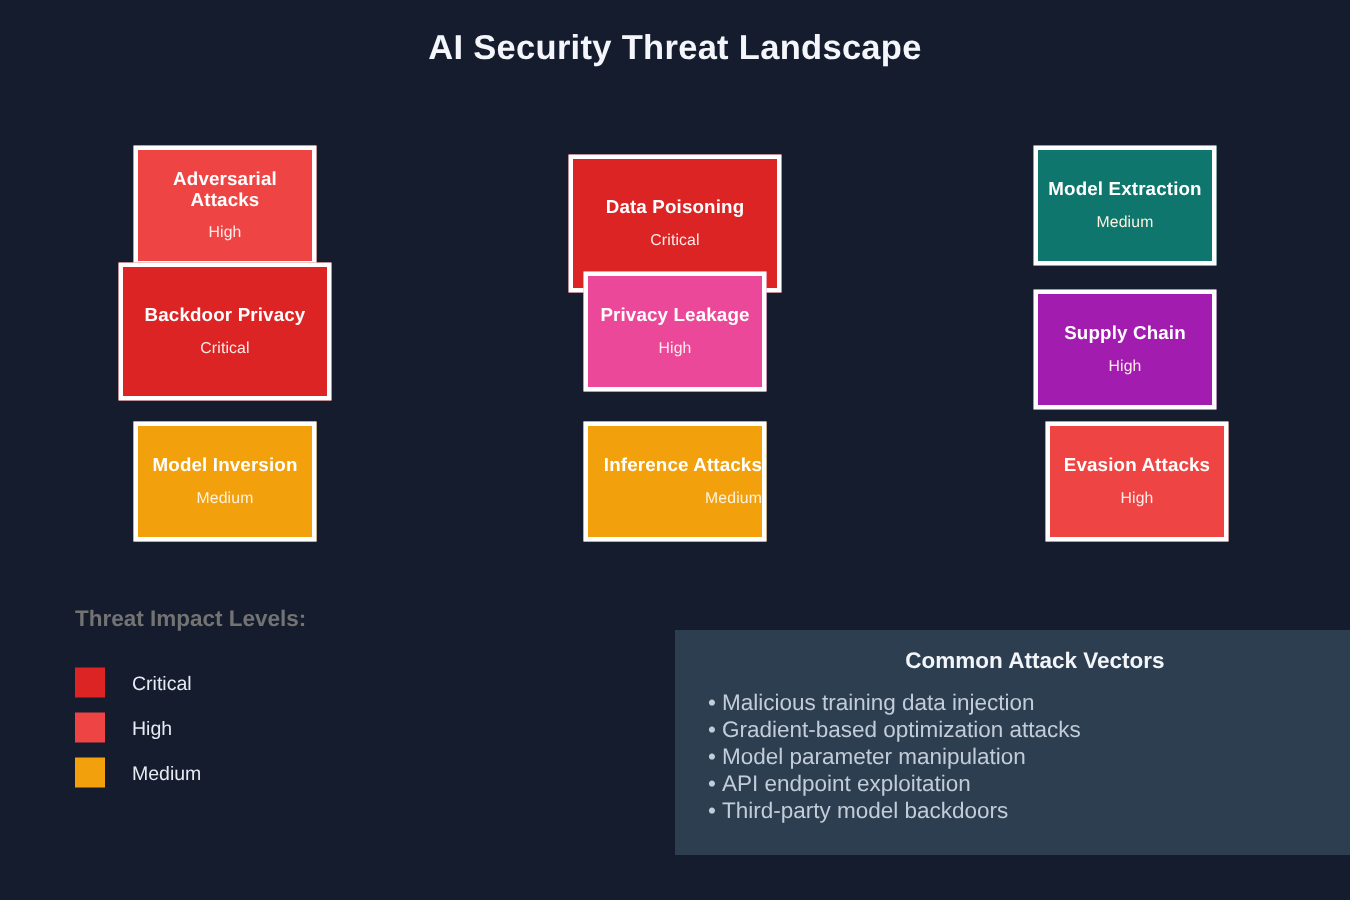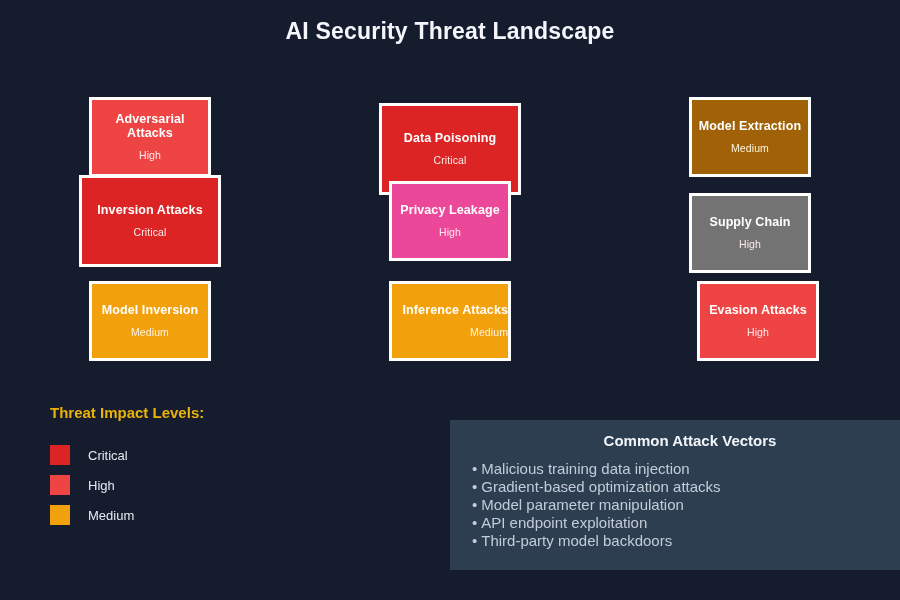--- a/index.html
+++ b/index.html
@@ -172,7 +172,7 @@
         </div>
       </div>
       <div class="threat-cell">
-        <div class="threat-card sev-medium" style="background: #a16207;">
+        <div class="threat-card sev-medium" style="background: #0f766e;">
           <div class="card-name">Model Extraction</div>
           <div class="card-level">Medium</div>
         </div>

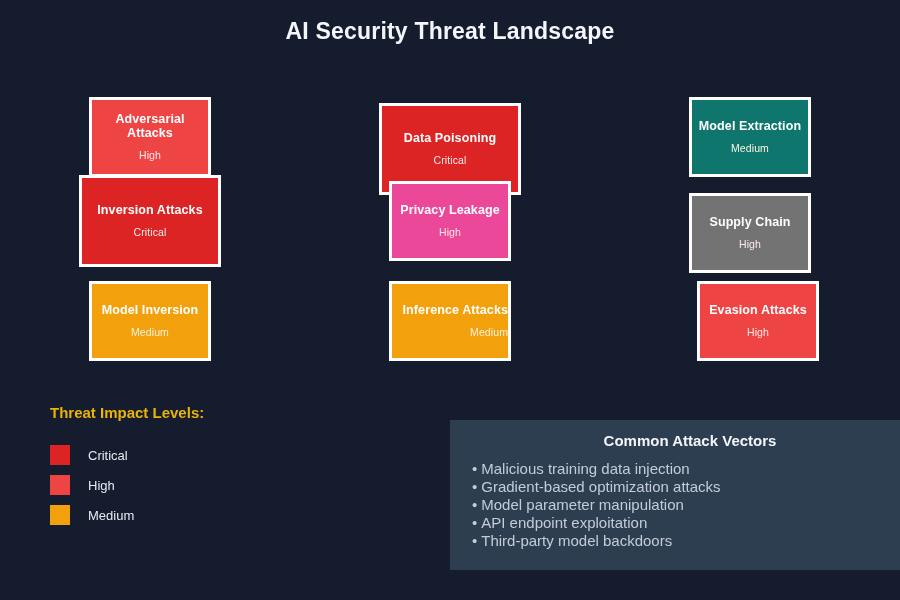--- a/index.html
+++ b/index.html
@@ -181,7 +181,7 @@
     <div class="threat-row row-1">
       <div class="threat-cell">
         <div class="threat-card sev-critical" style="background: rgb(220, 36, 36);">
-          <div class="card-name">Inversion Attacks</div>
+          <div class="card-name">Backdoor Privacy</div>
           <div class="card-level">Critical</div>
         </div>
       </div>

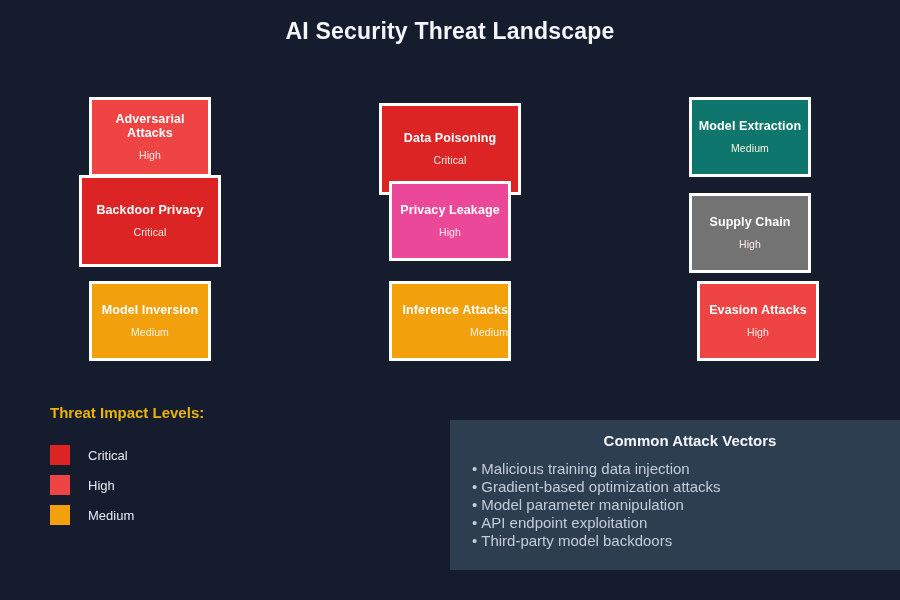--- a/index.html
+++ b/index.html
@@ -192,7 +192,7 @@
         </div>
       </div>
       <div class="threat-cell">
-        <div class="threat-card sev-high" style="background: #737373; margin-top: 24px;">
+        <div class="threat-card sev-high" style="background: #a21caf; margin-top: 24px;">
           <div class="card-name">Supply Chain</div>
           <div class="card-level">High</div>
         </div>

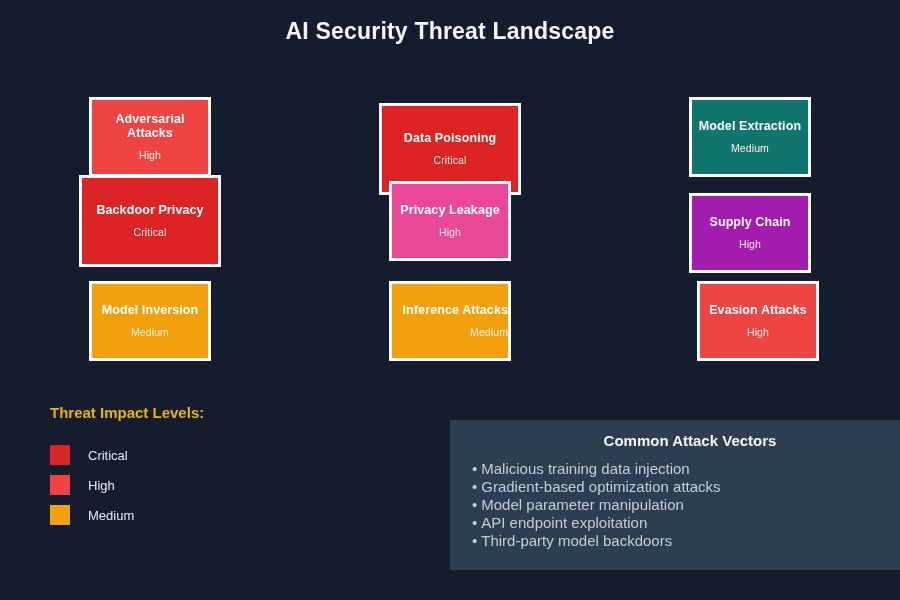--- a/index.html
+++ b/index.html
@@ -106,7 +106,7 @@
   #legend-title {
     font-size: 15px;
     font-weight: bold;
-    color: #eab308;
+    color: #737373;
     margin-bottom: 19px;
   }
   .legend-item {

